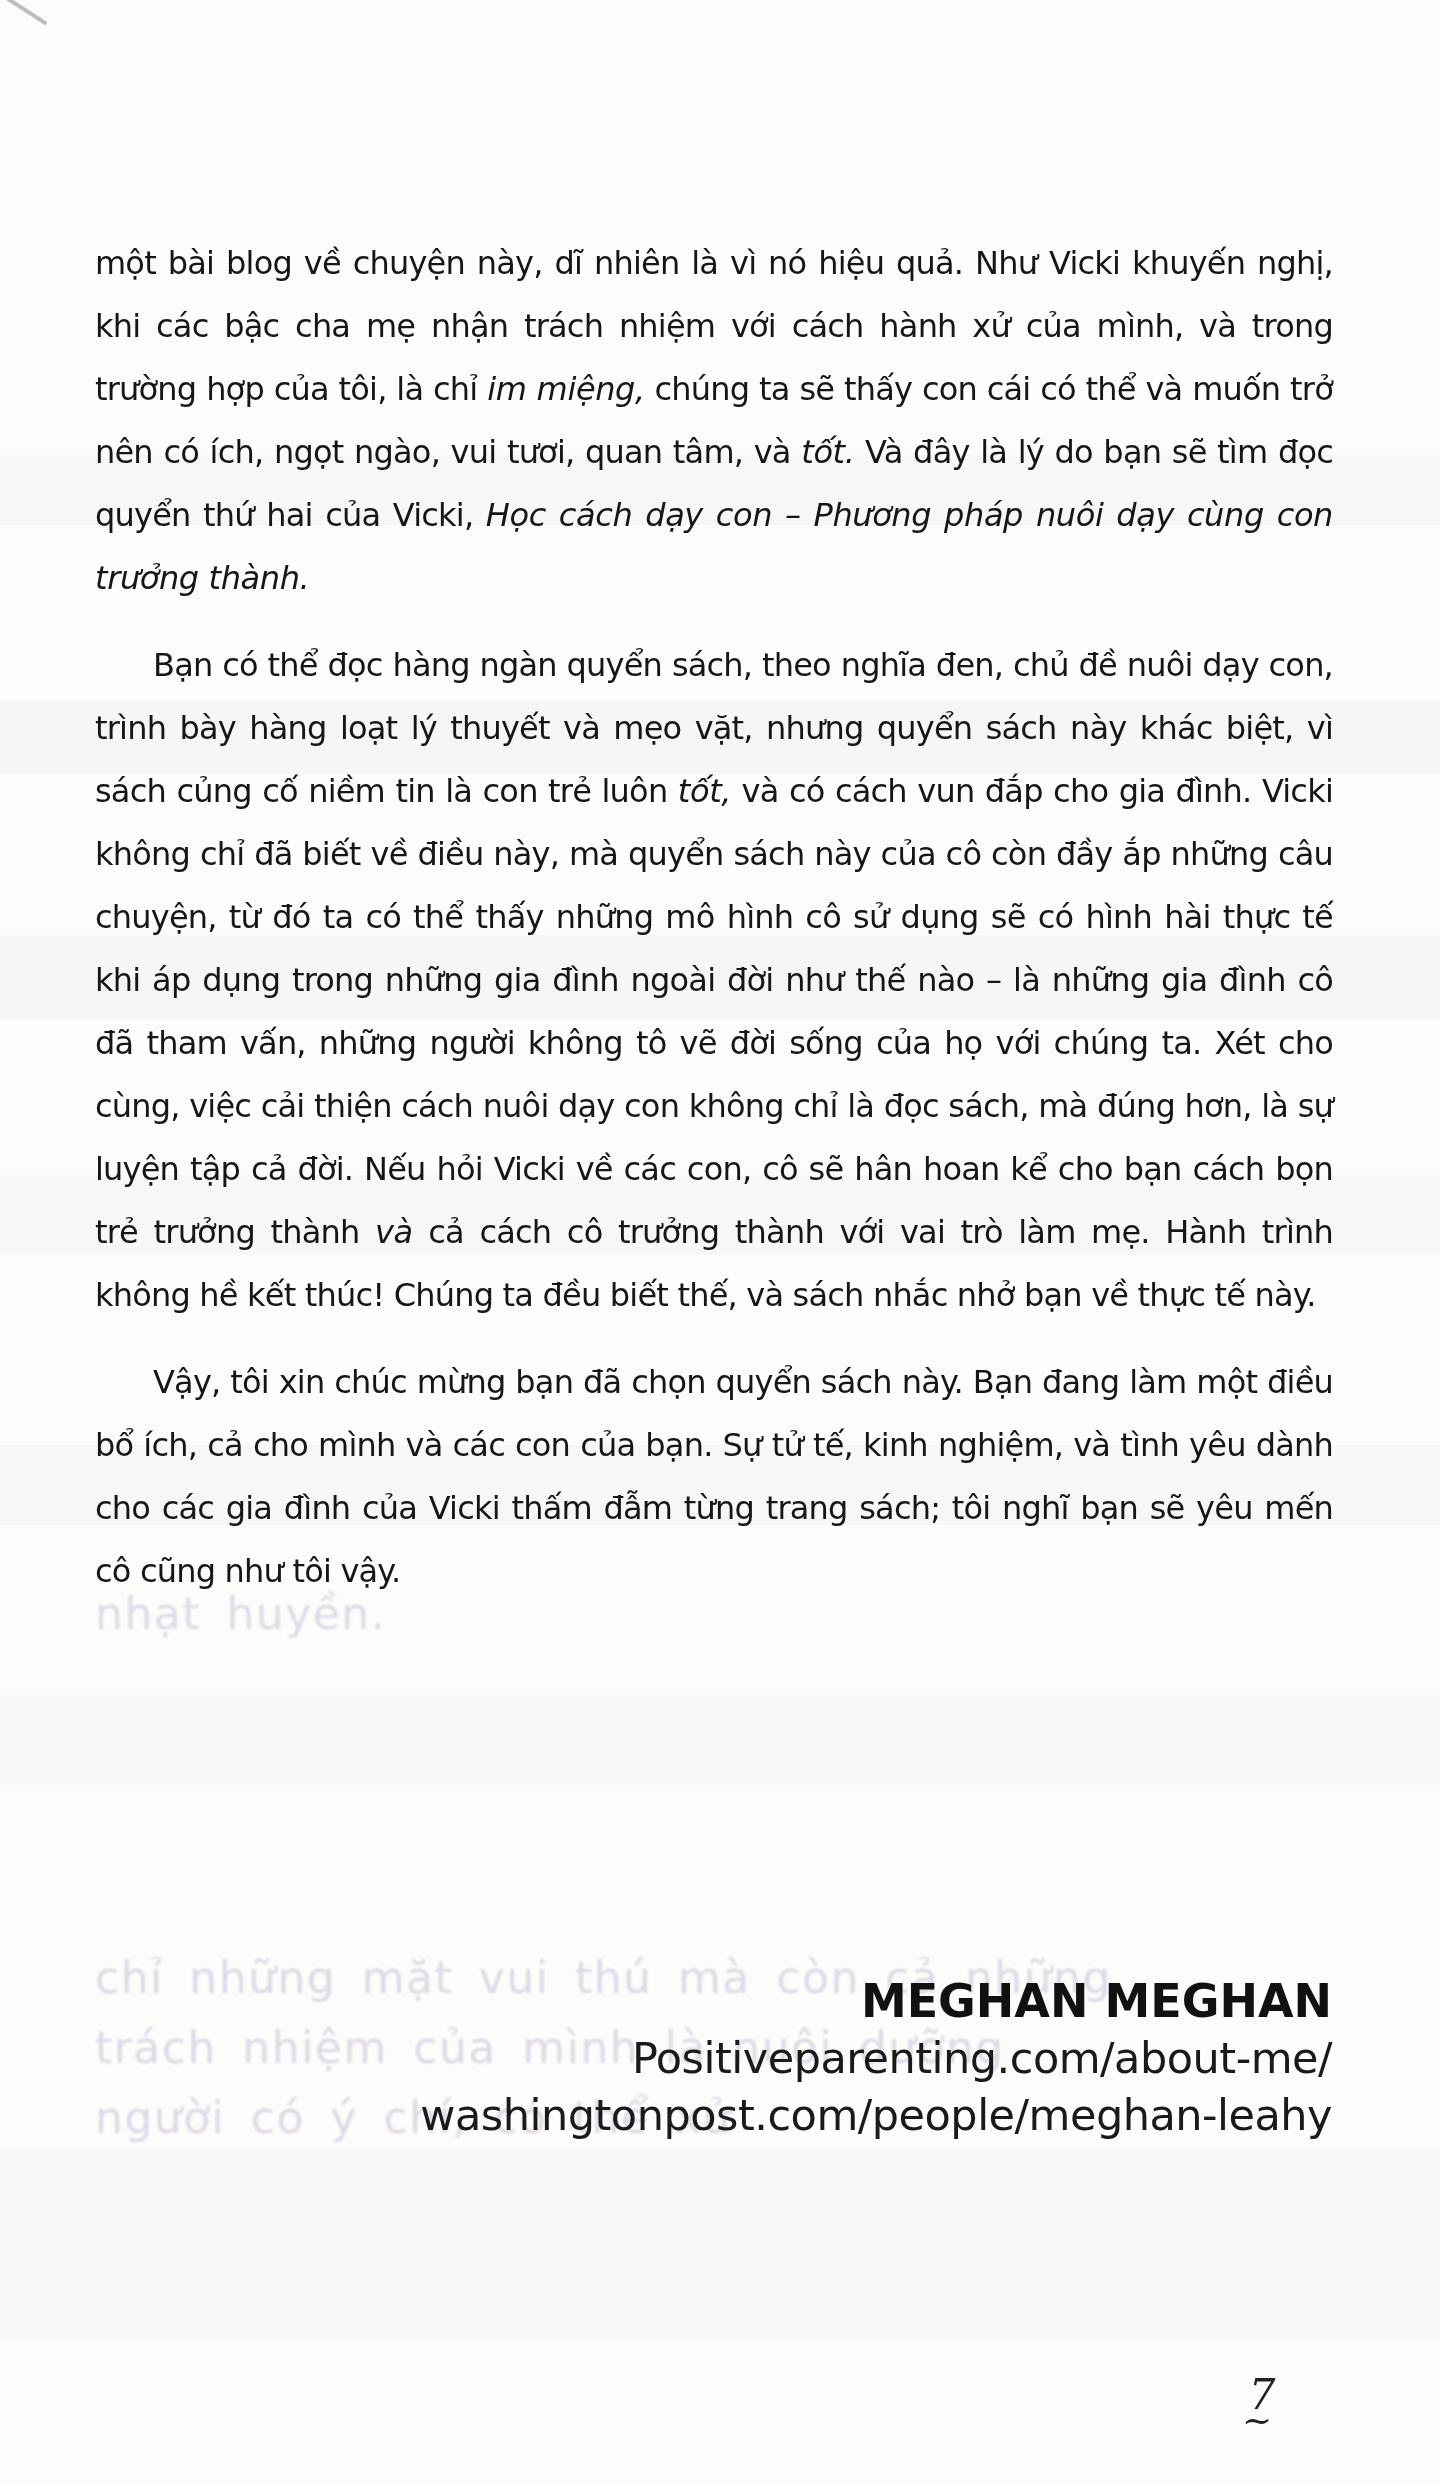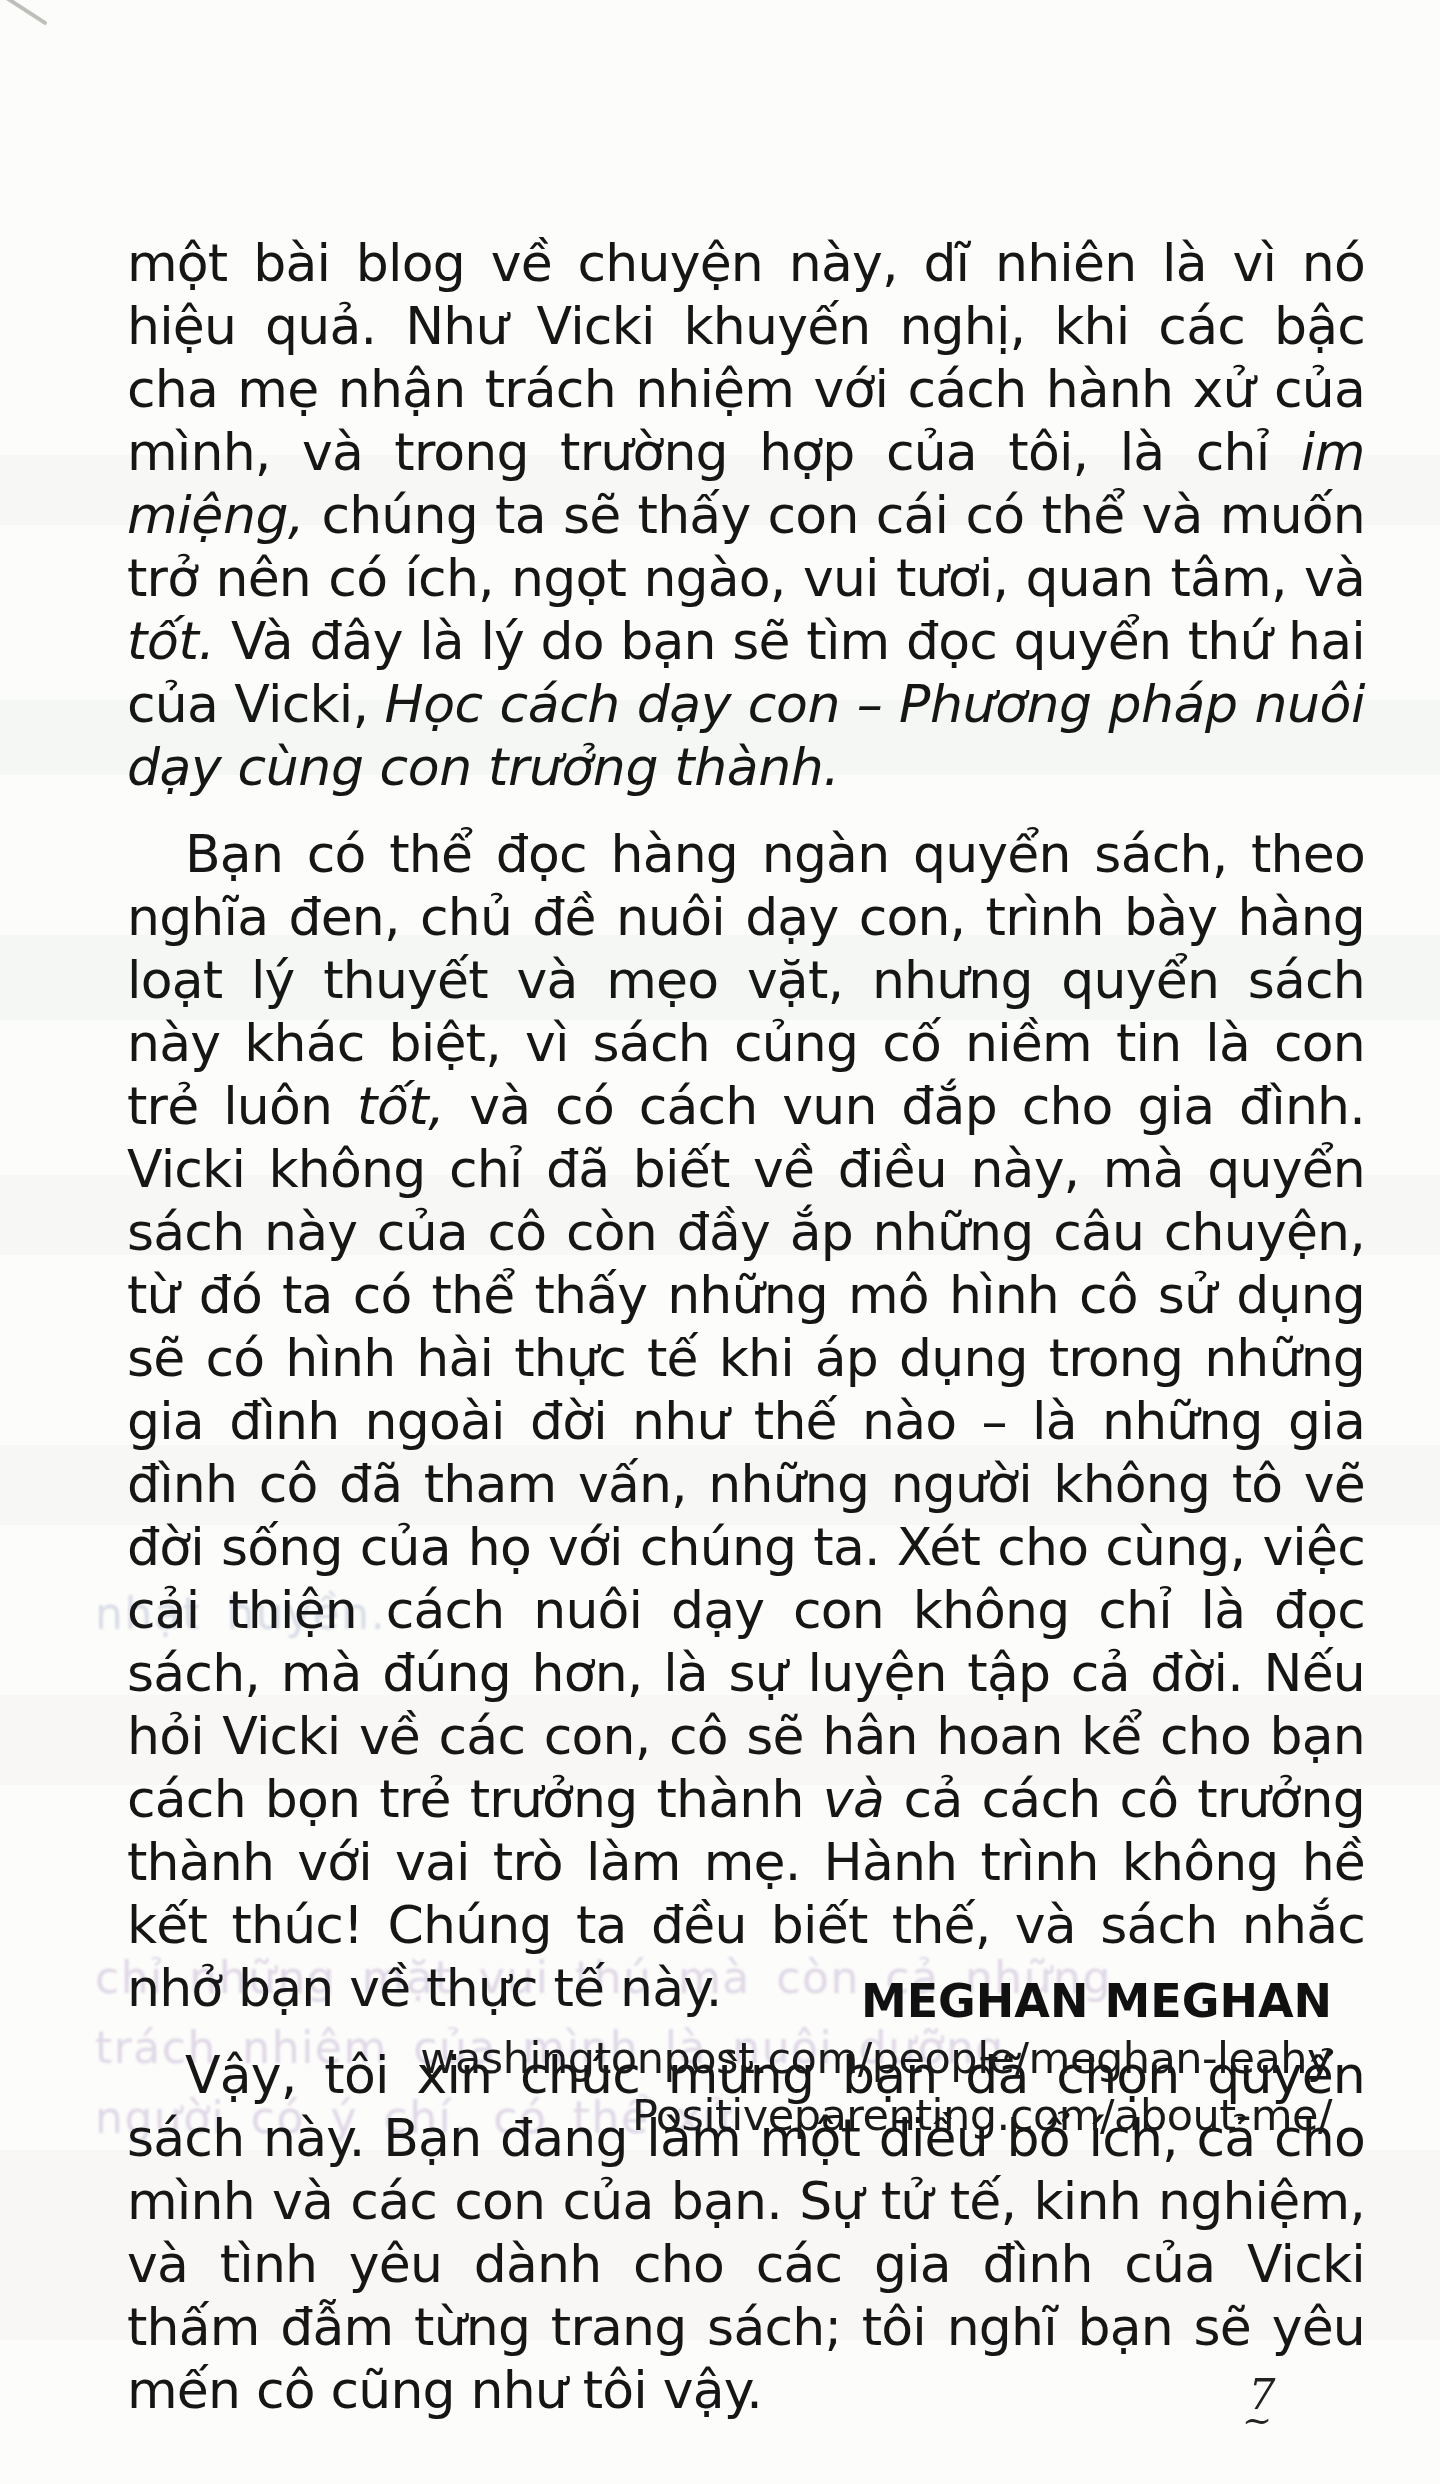--- a/index.html
+++ b/index.html
@@ -24,9 +24,8 @@
   }
   .text-col{
     position:absolute;left:95px;top:232px;width:1238px;
-    font-size:52px;line-height:63px;letter-spacing:-0.8px;
+    font-size:32px;line-height:63px;letter-spacing:-0.8px;
     text-align:justify;
-    margin-left:32px;
   }
   .text-col p{margin:0;}
   .text-col p + p{margin-top:24px;}

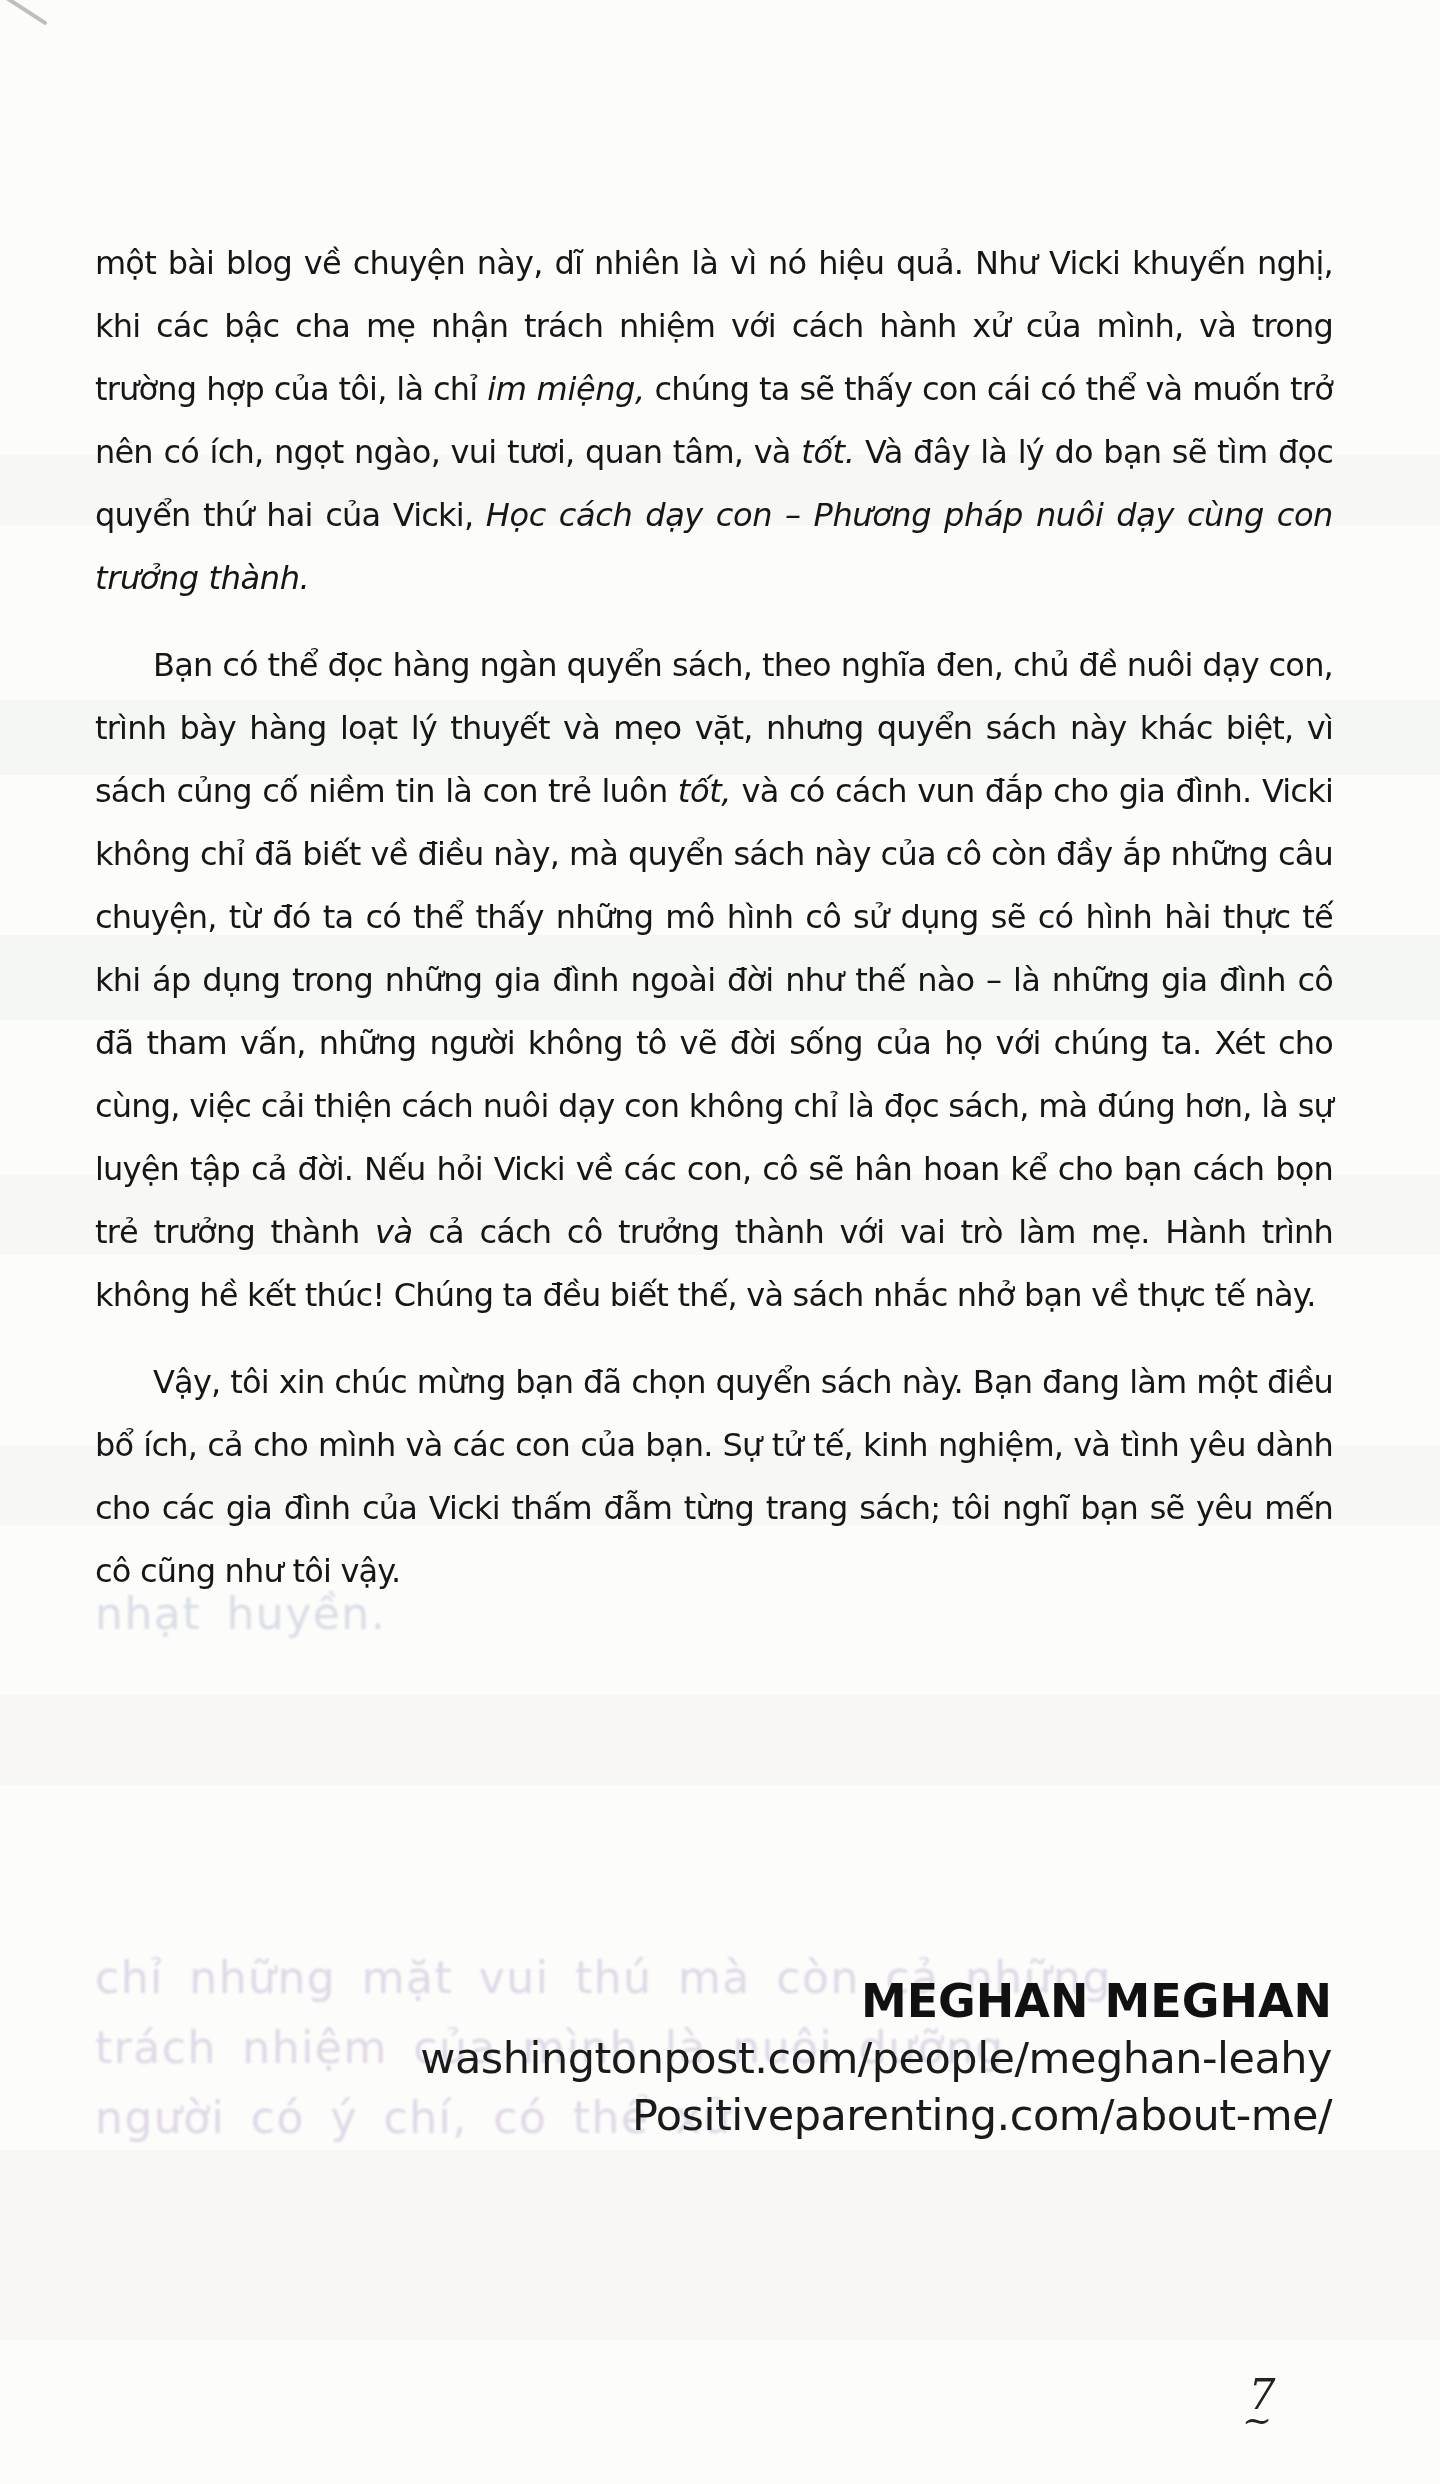--- a/index.html
+++ b/index.html
@@ -89,8 +89,8 @@
 
   <div class="signature">
     <div class="sig-name">MEGHAN MEGHAN</div>
+    <div class="sig-link">Positiveparenting.com/about-me/</div>
     <div class="sig-link">washingtonpost.com/people/meghan-leahy</div>
-    <div class="sig-link">Positiveparenting.com/about-me/</div>
   </div>
 
   <div class="page-number">

